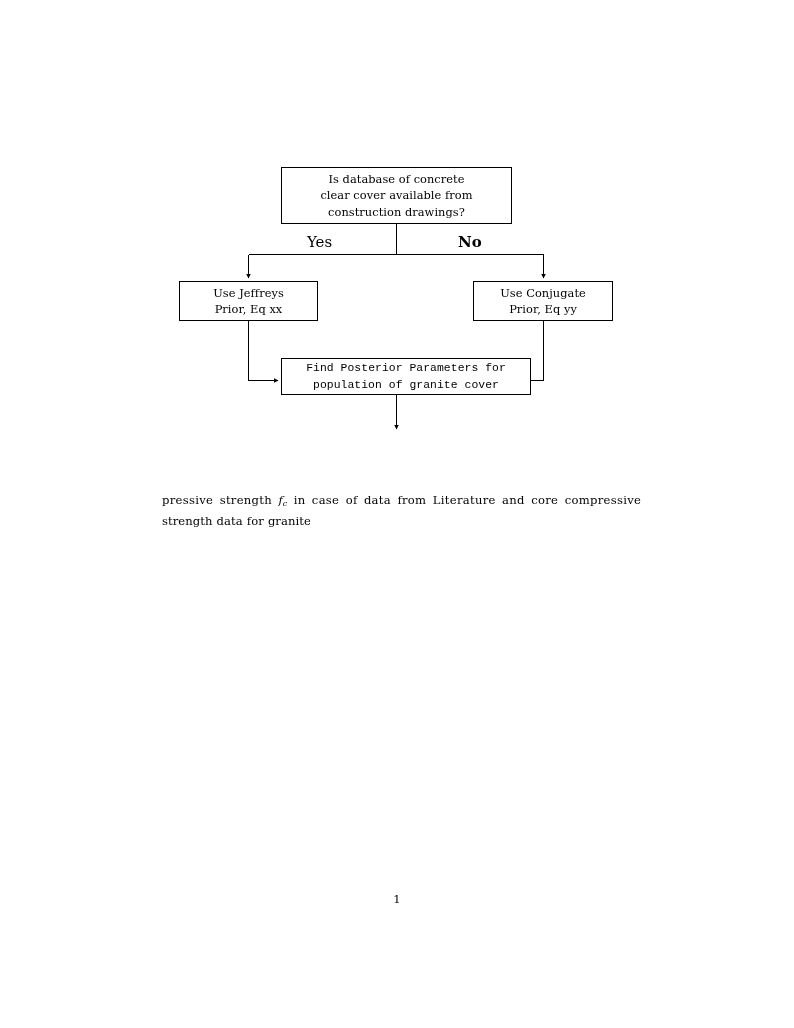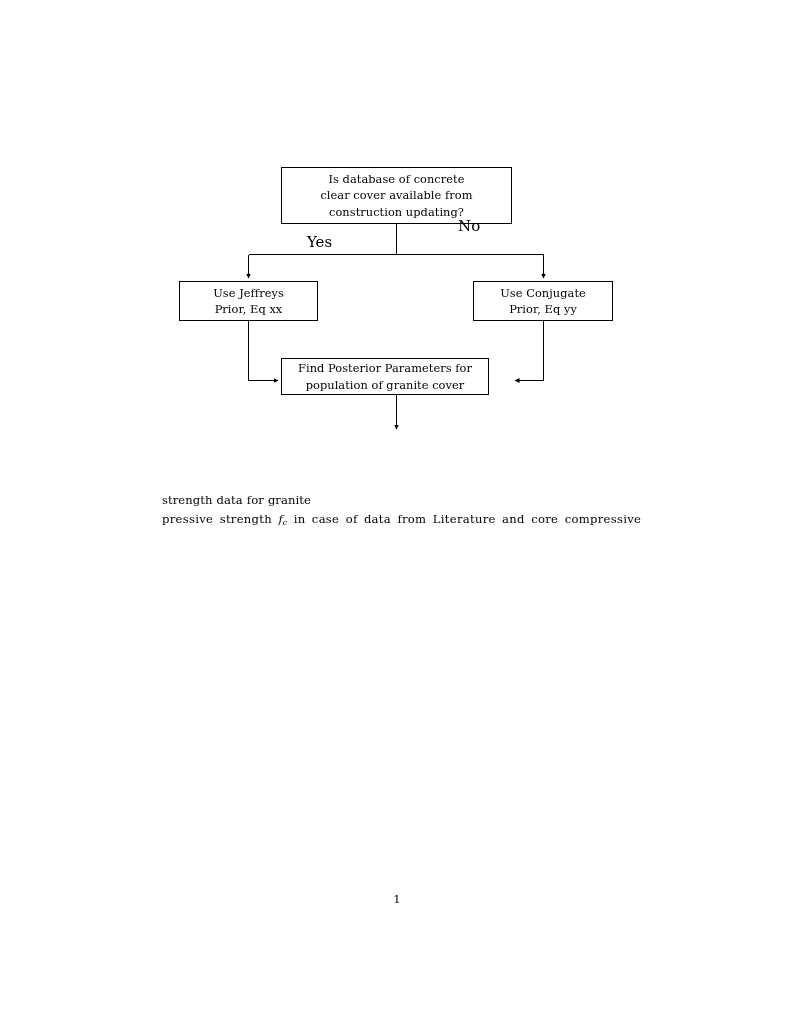--- a/index.html
+++ b/index.html
@@ -143,7 +143,7 @@
     <div class="node-box" style="left:281px; top:167px; width:231px; height:57px;">
       <span class="line">Is database of concrete</span>
       <span class="line">clear cover available from</span>
-      <span class="line">construction updating?</span>
+      <span class="line">construction drawings?</span>
     </div>
 
     <div class="edge-label" style="left:307px; top:236px;">Yes</div>

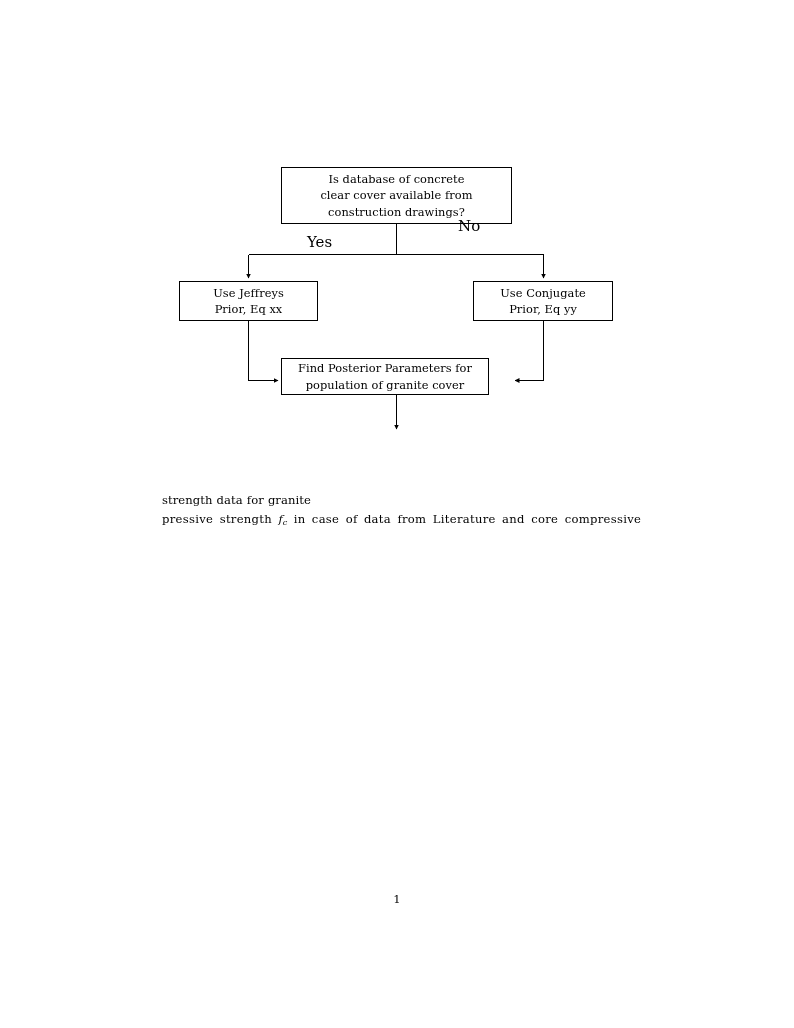--- a/index.html
+++ b/index.html
@@ -147,7 +147,7 @@
     </div>
 
     <div class="edge-label" style="left:307px; top:236px;">Yes</div>
-    <div class="edge-label" style="left:458px; top:220px;">No</div>
+    <div class="edge-label" style="left:458px; top:236px;font-weight:bold;">No</div>
 
     <div class="node-box" style="left:179px; top:281px; width:139px; height:40px;">
       <span class="line">Use Jeffreys</span>

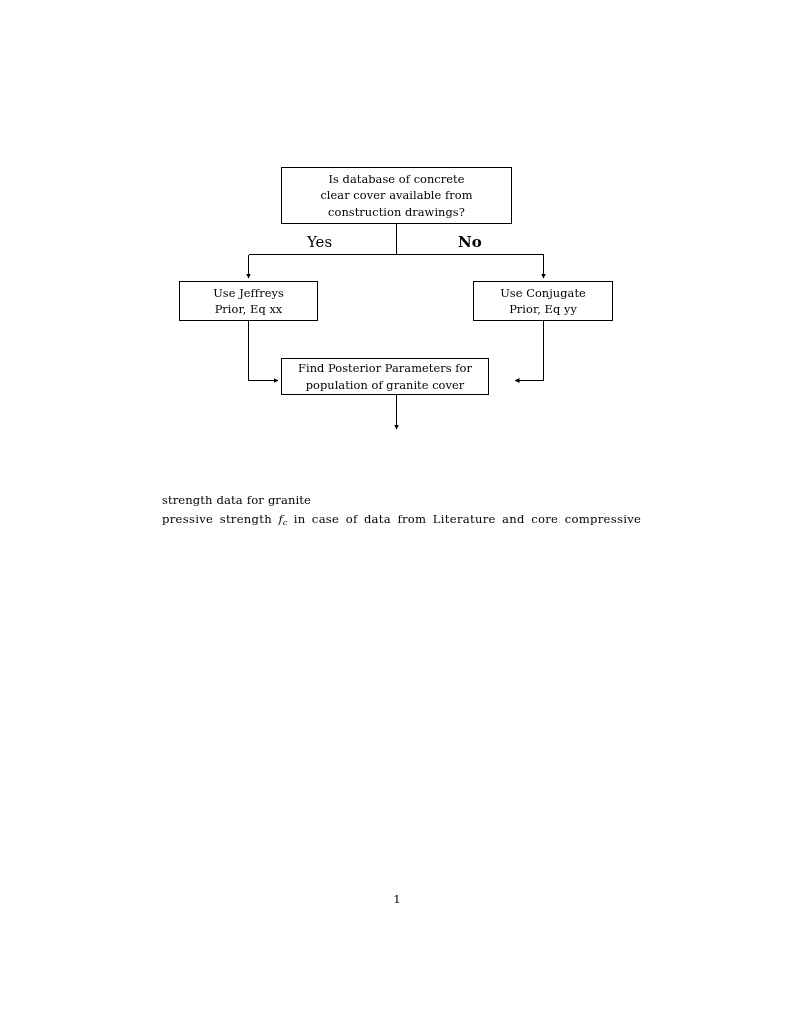--- a/index.html
+++ b/index.html
@@ -159,7 +159,7 @@
       <span class="line">Prior, Eq yy</span>
     </div>
 
-    <div class="node-box" style="left:281px; top:358px; width:208px; height:37px;">
+    <div class="node-box" style="left:281px; top:358px; width:250px; height:37px;font-family:Liberation Mono, monospace;">
       <span class="line">Find Posterior Parameters for</span>
       <span class="line">population of granite cover</span>
     </div>

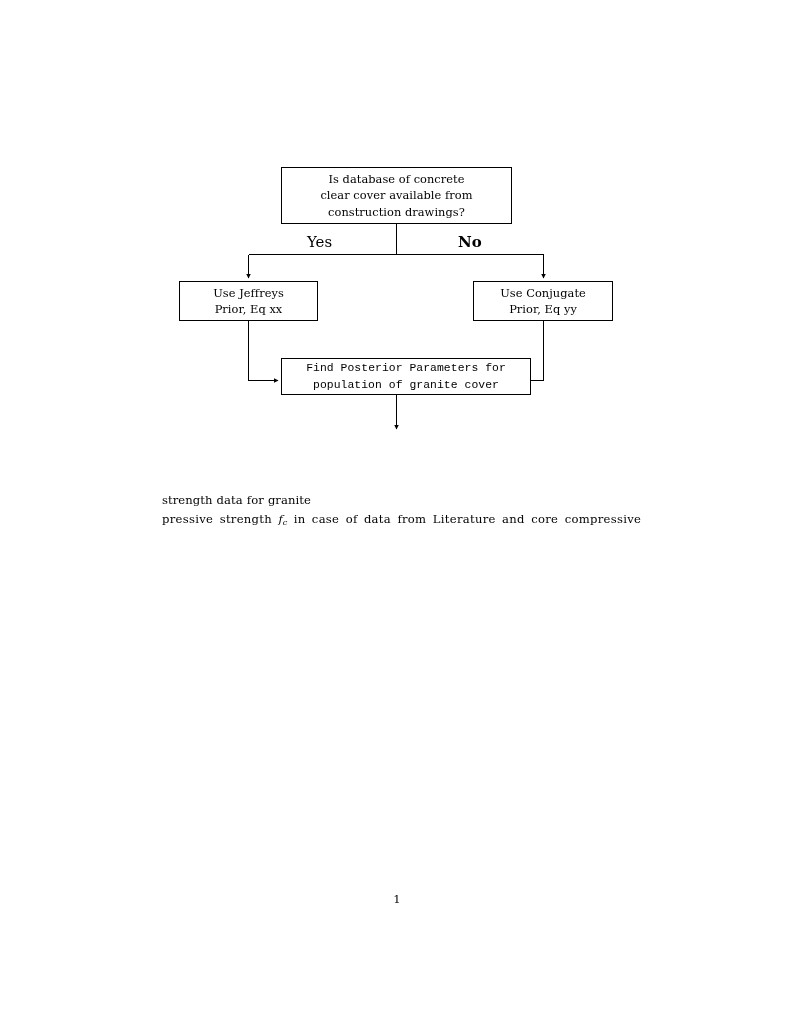--- a/index.html
+++ b/index.html
@@ -167,8 +167,8 @@
   </div>
 
   <div id="caption">
+    <span class="cap-line j2"><span>pressive strength </span><span class="mathvar mspace">f</span><span class="mathsub">c</span><span> in case of data from Literature and core compressive</span></span>
     <span class="cap-line j3">strength data for granite</span>
-    <span class="cap-line j2"><span>pressive strength </span><span class="mathvar mspace">f</span><span class="mathsub">c</span><span> in case of data from Literature and core compressive</span></span>
   </div>
 
   <div id="page-number">1</div>

